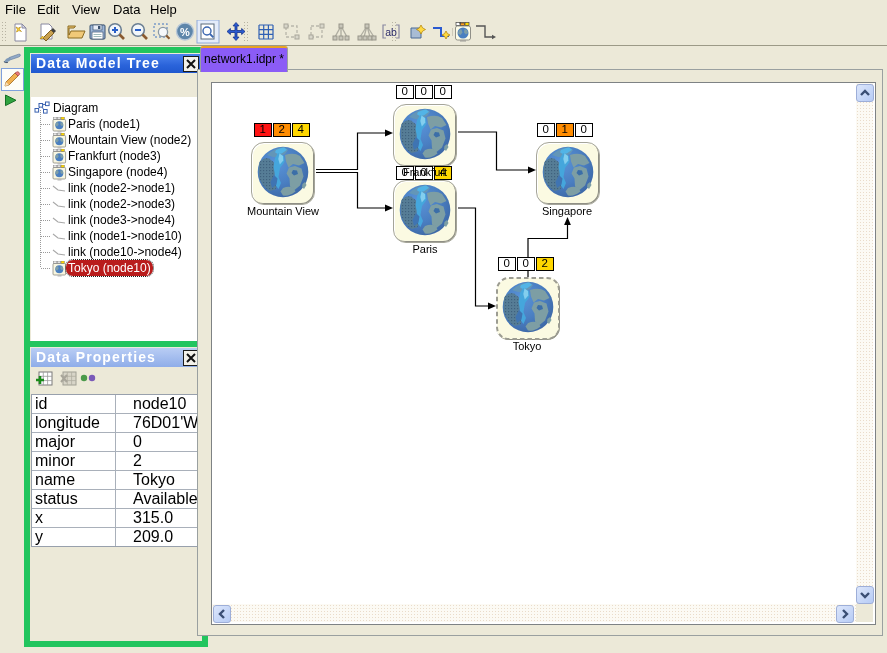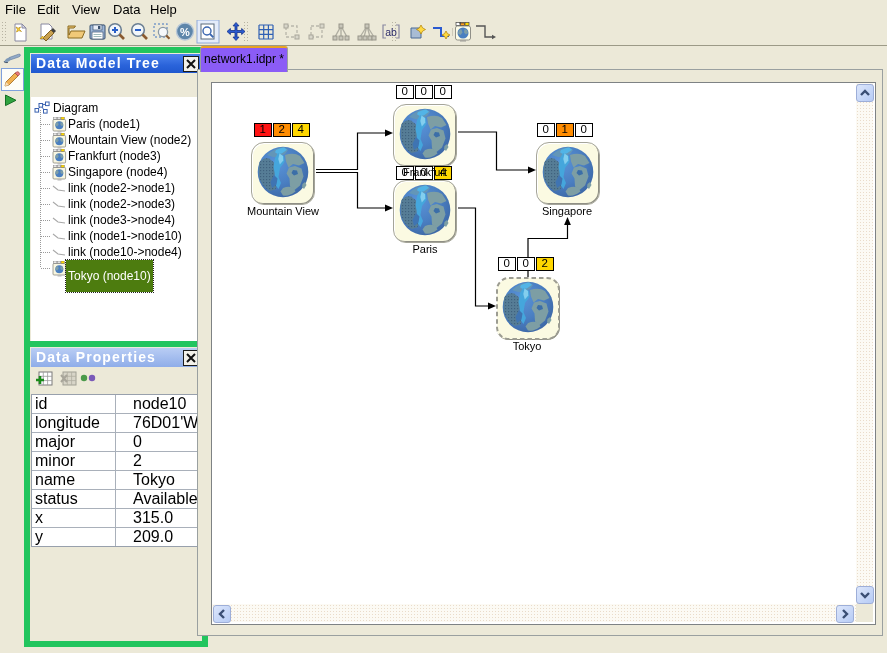--- a/index.html
+++ b/index.html
@@ -308,7 +308,7 @@
   <div class="trow" style="top:115px;left:37px">link (node3-&gt;node4)</div>
   <div class="trow" style="top:131px;left:37px">link (node1-&gt;node10)</div>
   <div class="trow" style="top:147px;left:37px">link (node10-&gt;node4)</div>
-  <div class="trow sel" style="top:163px;left:37px;background:#4d7c0f;color:#fff;padding:8px 2px;margin-left:-2px;outline:1px dotted #222;">Tokyo (node10)</div>
+  <div class="trow sel" style="top:163px;left:37px;background:#b91c1c;color:#fff;padding:0 2px;margin-left:-2px;outline:1px dotted #222;border-radius:7px;">Tokyo (node10)</div>
   </div>
 </div>
 

